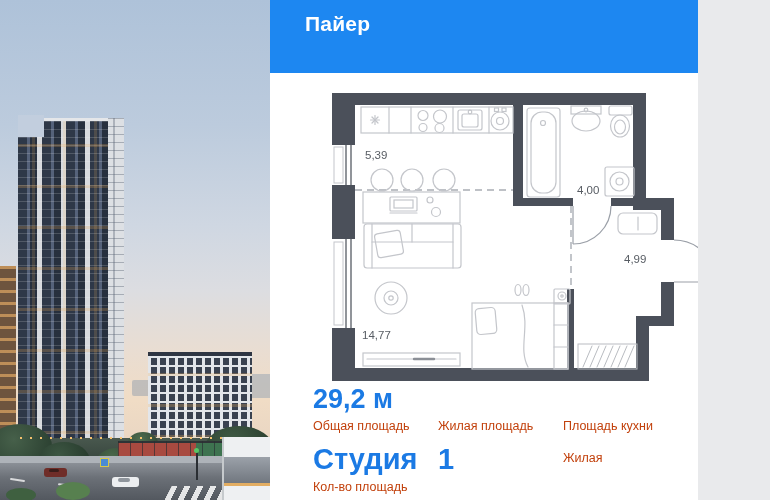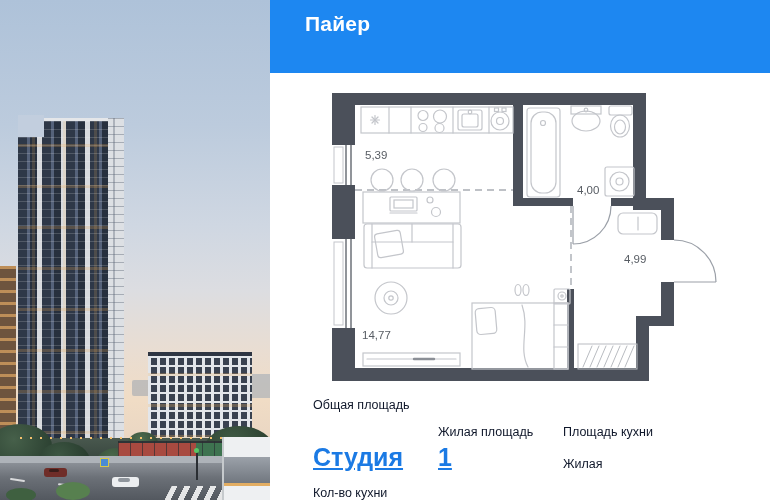--- a/index.html
+++ b/index.html
@@ -3,8 +3,8 @@
 <meta charset="utf-8">
 <style>
   html,body{margin:0;padding:0;background:#e9eaec;}
-  .card{position:relative;width:770px;height:500px;background:#ffffff;overflow:hidden;
-        font-family:"Liberation Sans","DejaVu Sans",sans-serif;}
+  .card{position:relative;width:650px;height:500px;background:#ffffff;overflow:hidden;
+        font-family:"Liberation Sans","DejaVu Sans",sans-serif;padding-left:48px;}
   
   .photo{position:absolute;left:0;top:0;width:270px;height:500px;overflow:hidden;}
   .photo *{position:absolute;}

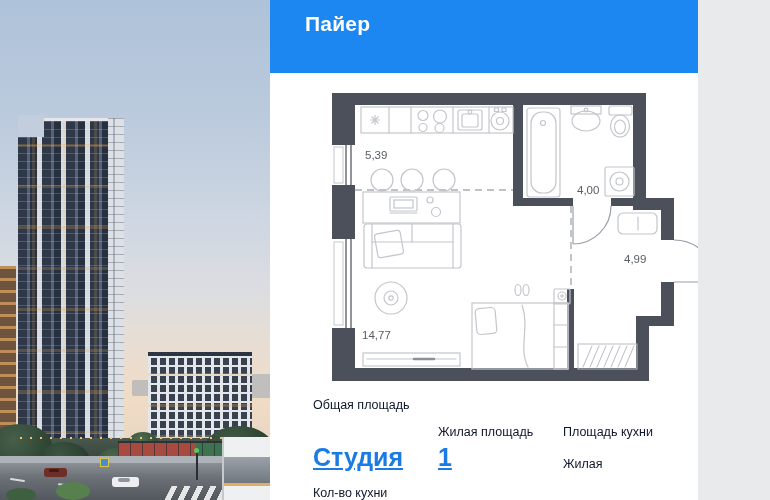--- a/index.html
+++ b/index.html
@@ -312,6 +312,7 @@
     </svg>
 
     <div class="stat r1 c1">
+      <div class="v">29,2 м</div>
       <div class="l">Общая площадь</div>
     </div>
     <div class="stat r1 c2">

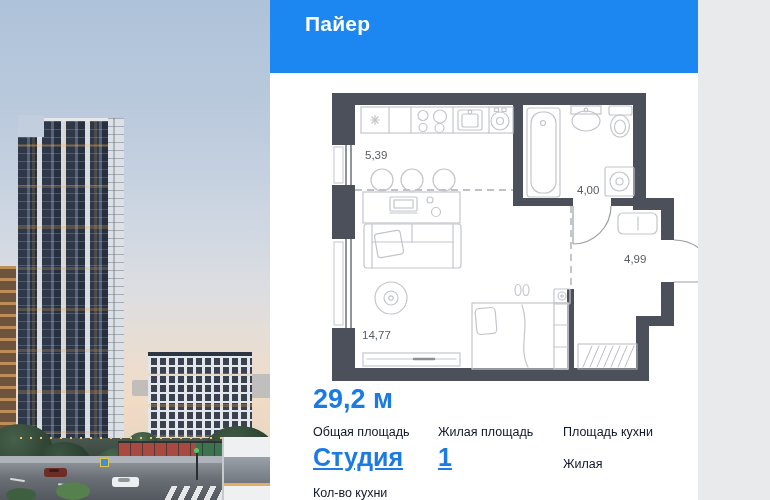--- a/index.html
+++ b/index.html
@@ -80,7 +80,7 @@
   
   .stat{position:absolute;width:125px;}
   .stat .v{color:#1b7ae4;font-weight:bold;line-height:1;white-space:nowrap;}
-  .stat .l{color:#0f172a;font-size:12.5px;margin-top:12px;white-space:nowrap;}
+  .stat .l{color:#c2410c;font-size:12.5px;margin-top:6px;white-space:nowrap;}
   .r1 .v{font-size:27px;height:27px;}
   .r2 .v{font-size:25px;height:29px;text-decoration:underline;}
   .c1{left:43px;} .c2{left:168px;} .c3{left:293px;}

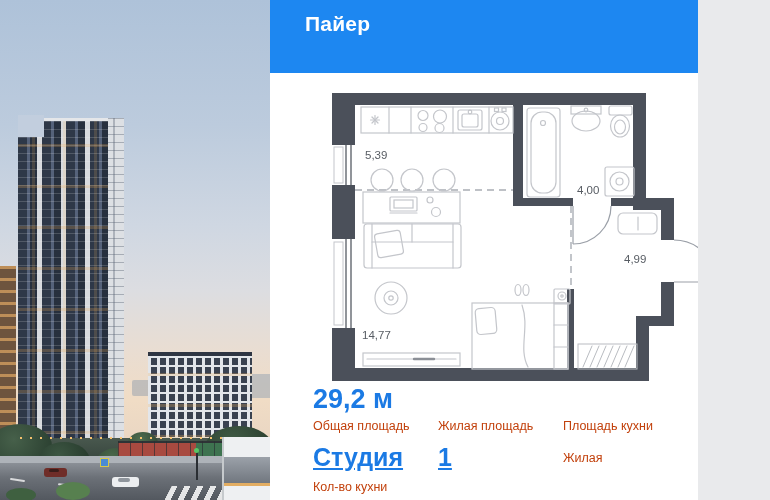--- a/index.html
+++ b/index.html
@@ -82,7 +82,7 @@
   .stat .v{color:#1b7ae4;font-weight:bold;line-height:1;white-space:nowrap;}
   .stat .l{color:#c2410c;font-size:12.5px;margin-top:6px;white-space:nowrap;}
   .r1 .v{font-size:27px;height:27px;}
-  .r2 .v{font-size:25px;height:29px;text-decoration:underline;}
+  .r2 .v{font-size:29px;height:29px;}
   .c1{left:43px;} .c2{left:168px;} .c3{left:293px;}
   .r1{top:386px;} .r2{top:445px;}
 </style>

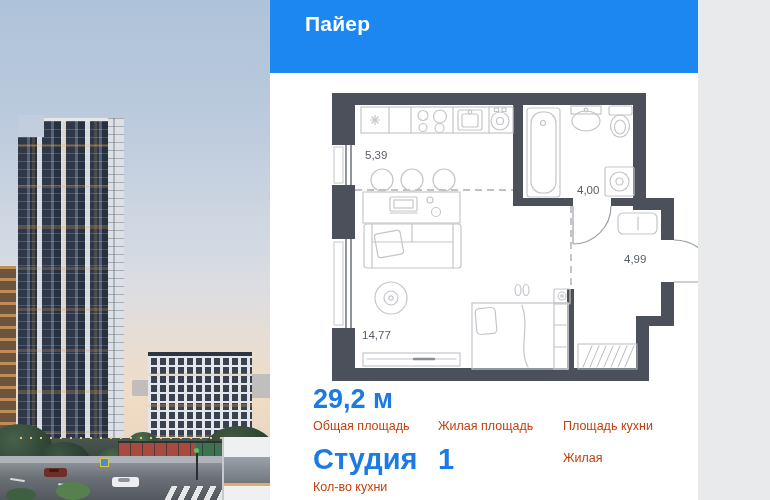--- a/index.html
+++ b/index.html
@@ -325,7 +325,7 @@
     </div>
     <div class="stat r2 c1">
       <div class="v">Студия</div>
-      <div class="l">Кол-во кухни</div>
+      <div class="l">Кол-во площадь</div>
     </div>
     <div class="stat r2 c2">
       <div class="v">1</div>

